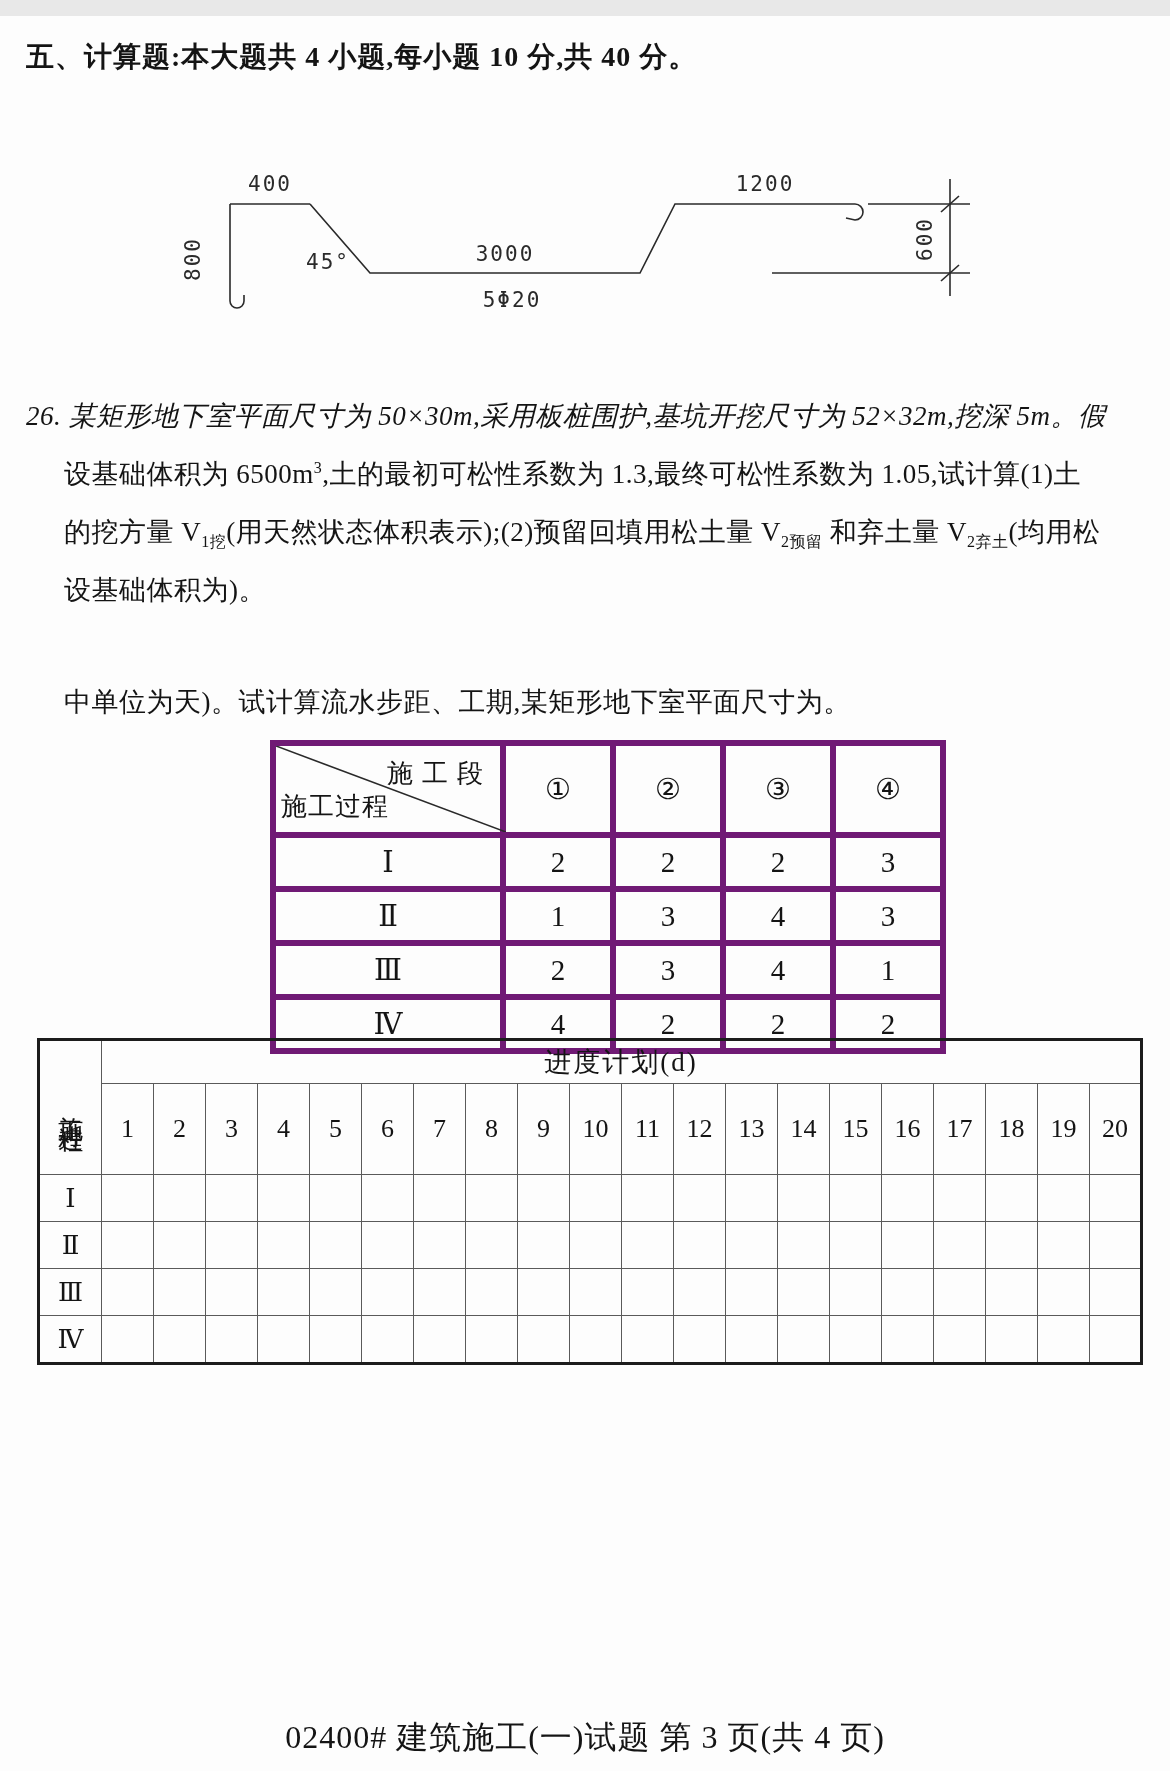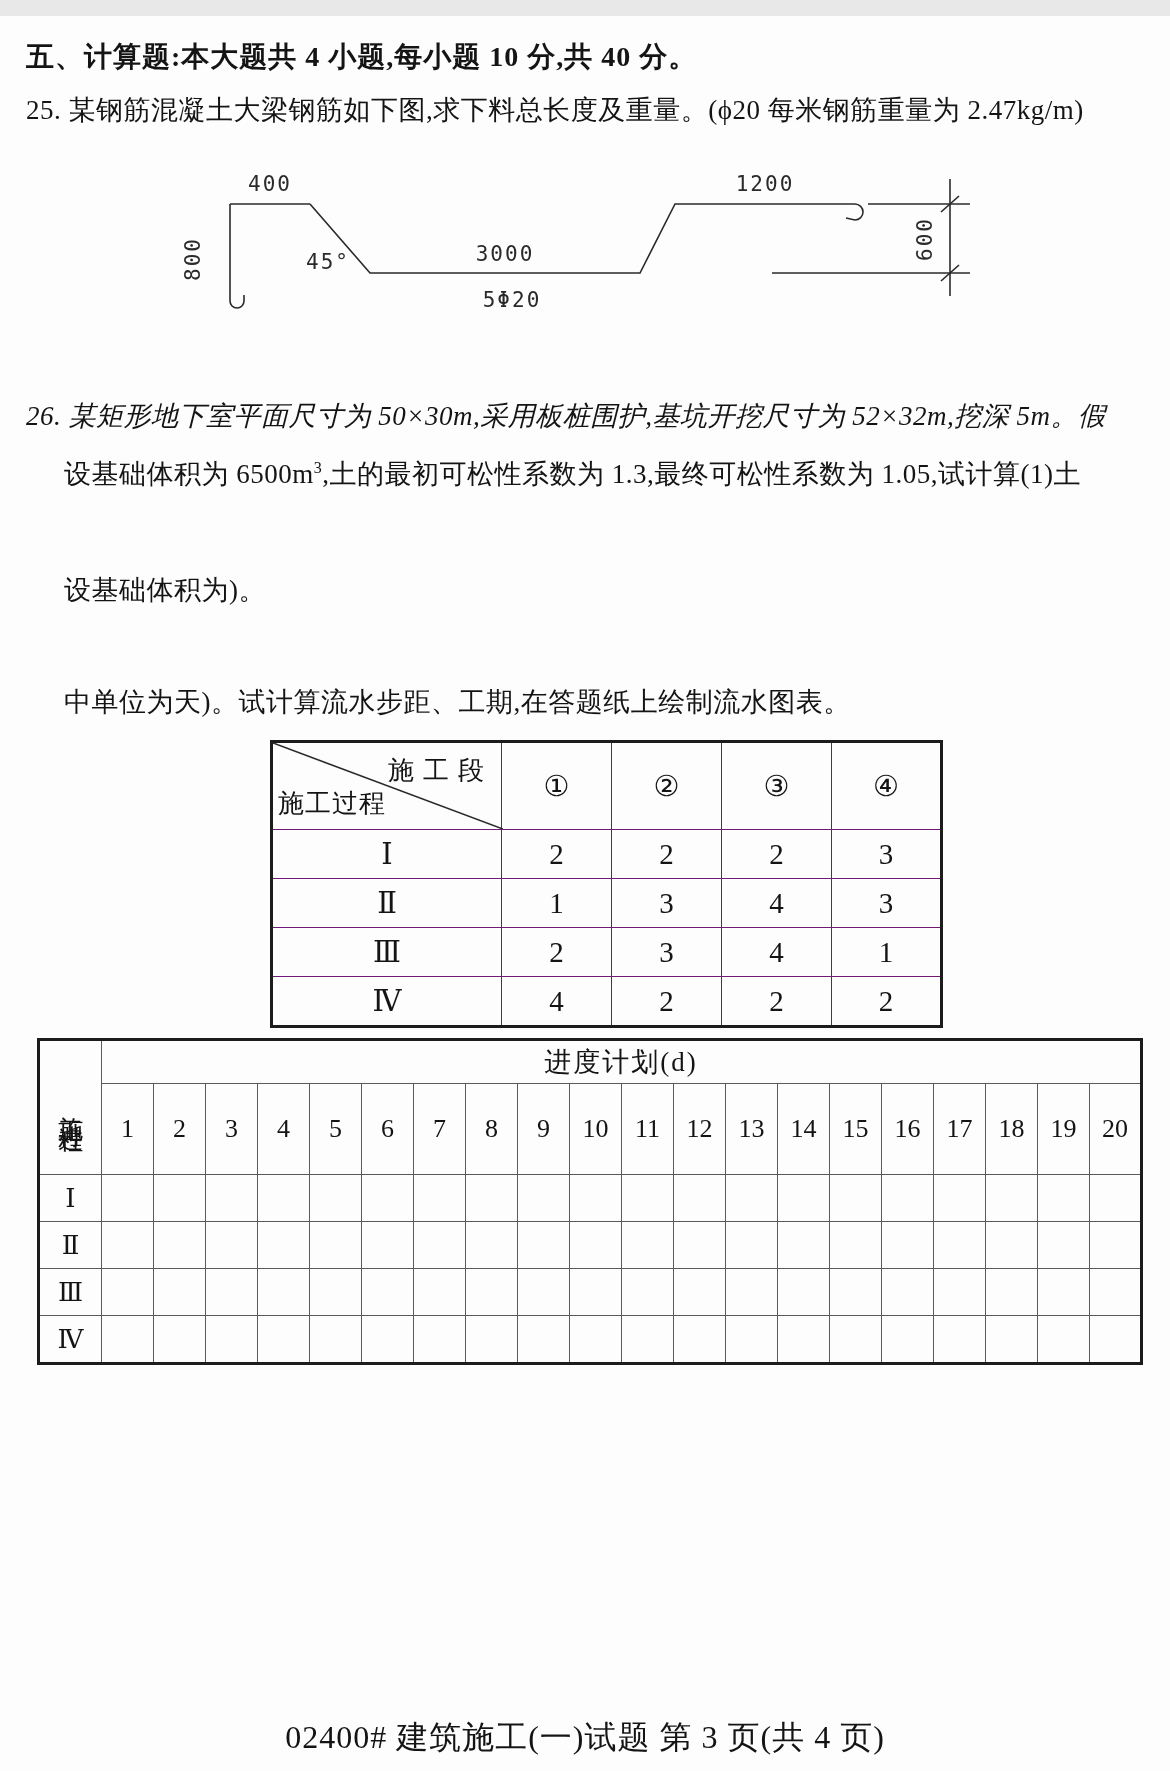--- a/index.html
+++ b/index.html
@@ -82,7 +82,6 @@
 
   <div class="section-header">五、计算题:本大题共 4 小题,每小题 10 分,共 40 分。</div>
 
-  <div class="q-text" id="q25">25. 某钢筋混凝土大梁钢筋如下图,求下料总长度及重量。(ϕ20 每米钢筋重量为 2.47kg/m)</div>
 
   <svg id="diagram" width="860" height="205" viewBox="0 0 860 205">
 

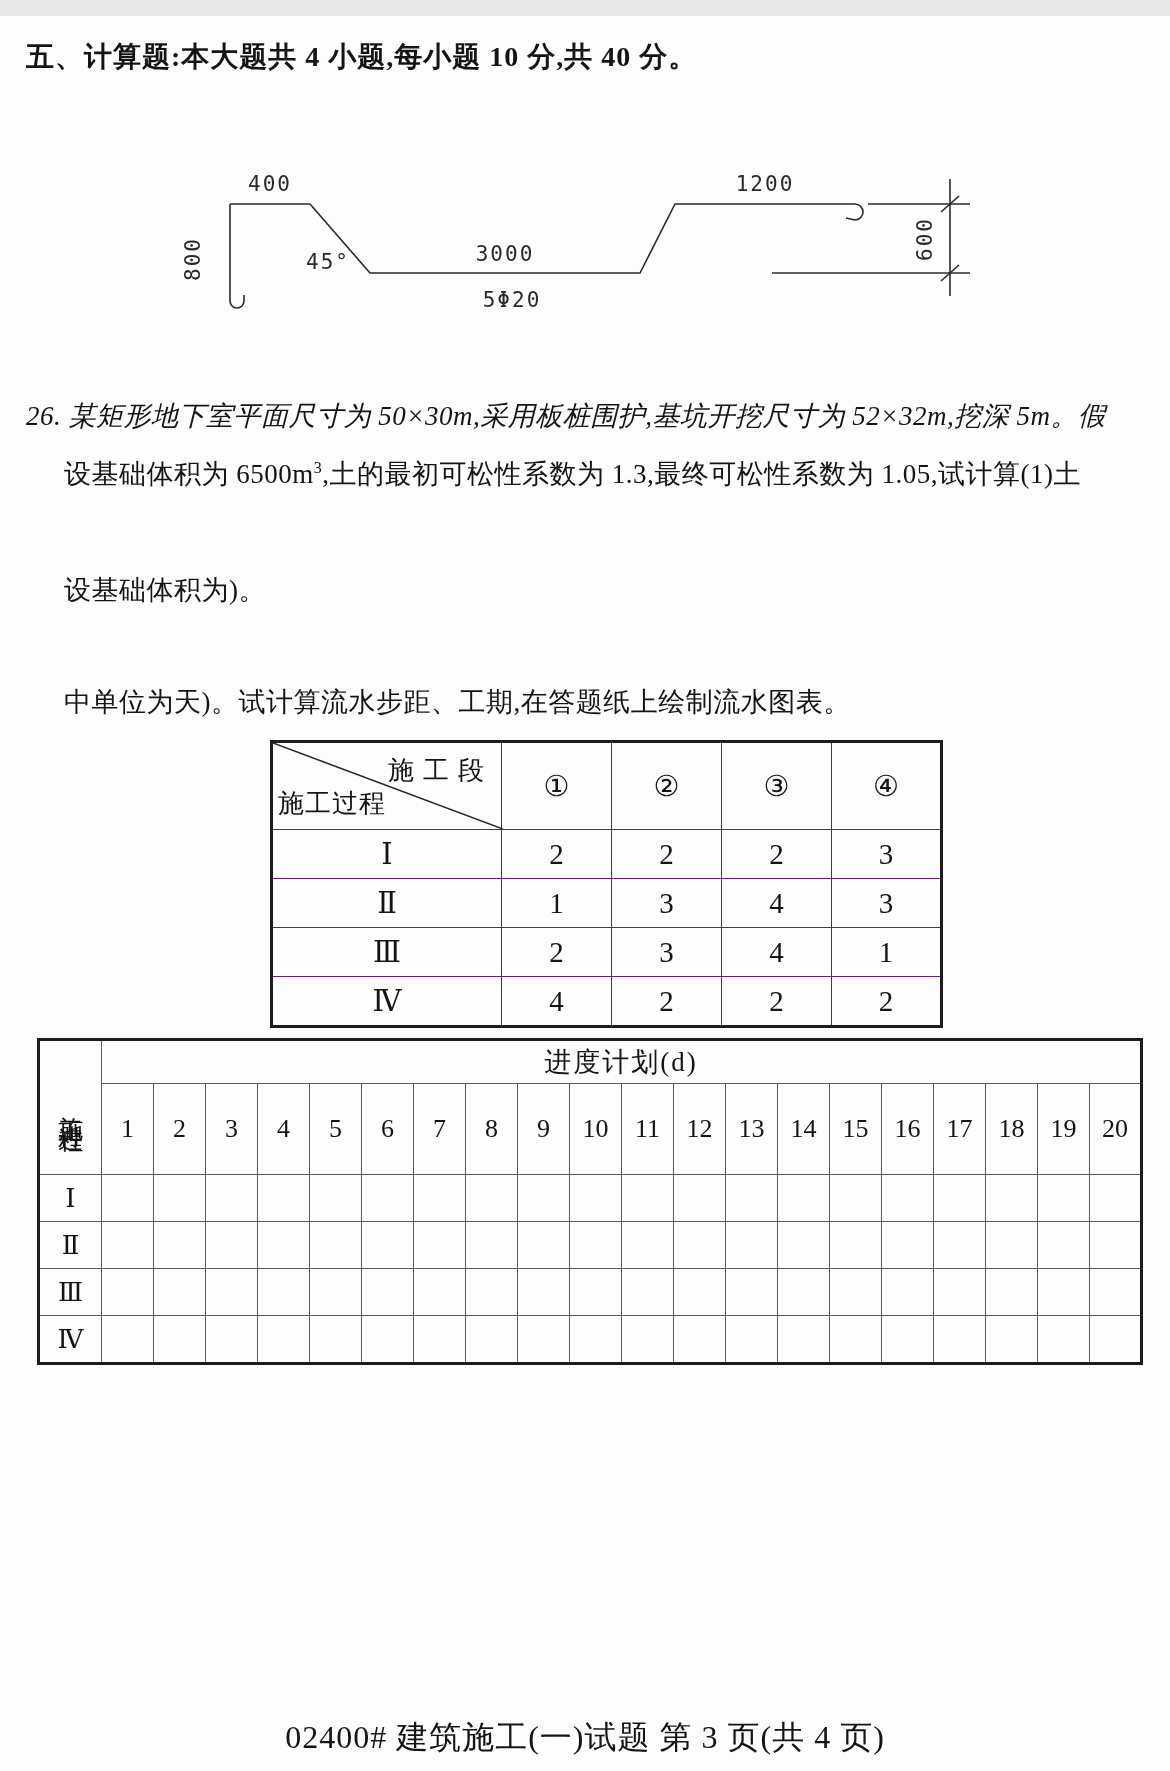--- a/index.html
+++ b/index.html
@@ -110,6 +110,7 @@
 
   <div class="q-text" id="q26-l1">26. 某矩形地下室平面尺寸为 50×30m,采用板桩围护,基坑开挖尺寸为 52×32m,挖深 5m。假</div>
   <div class="q-text" id="q26-l2"><span>设基础体积为 6500m</span><sup class="sp">3</sup><span>,土的最初可松性系数为 1.3,最终可松性系数为 1.05,试计算(1)土</span></div>
+  <div class="q-text" id="q26-l3"><span>的挖方量 V</span><sub class="sb">1挖</sub><span>(用天然状态体积表示);(2)预留回填用松土量 V</span><sub class="sb">2预留</sub><span> 和弃土量 V</span><sub class="sb">2弃土</sub><span>(均用松</span></div>
   <div class="q-text" id="q26-l4">设基础体积为)。</div>
 
   <div class="q-text" id="q27-l2">中单位为天)。试计算流水步距、工期,在答题纸上绘制流水图表。</div>

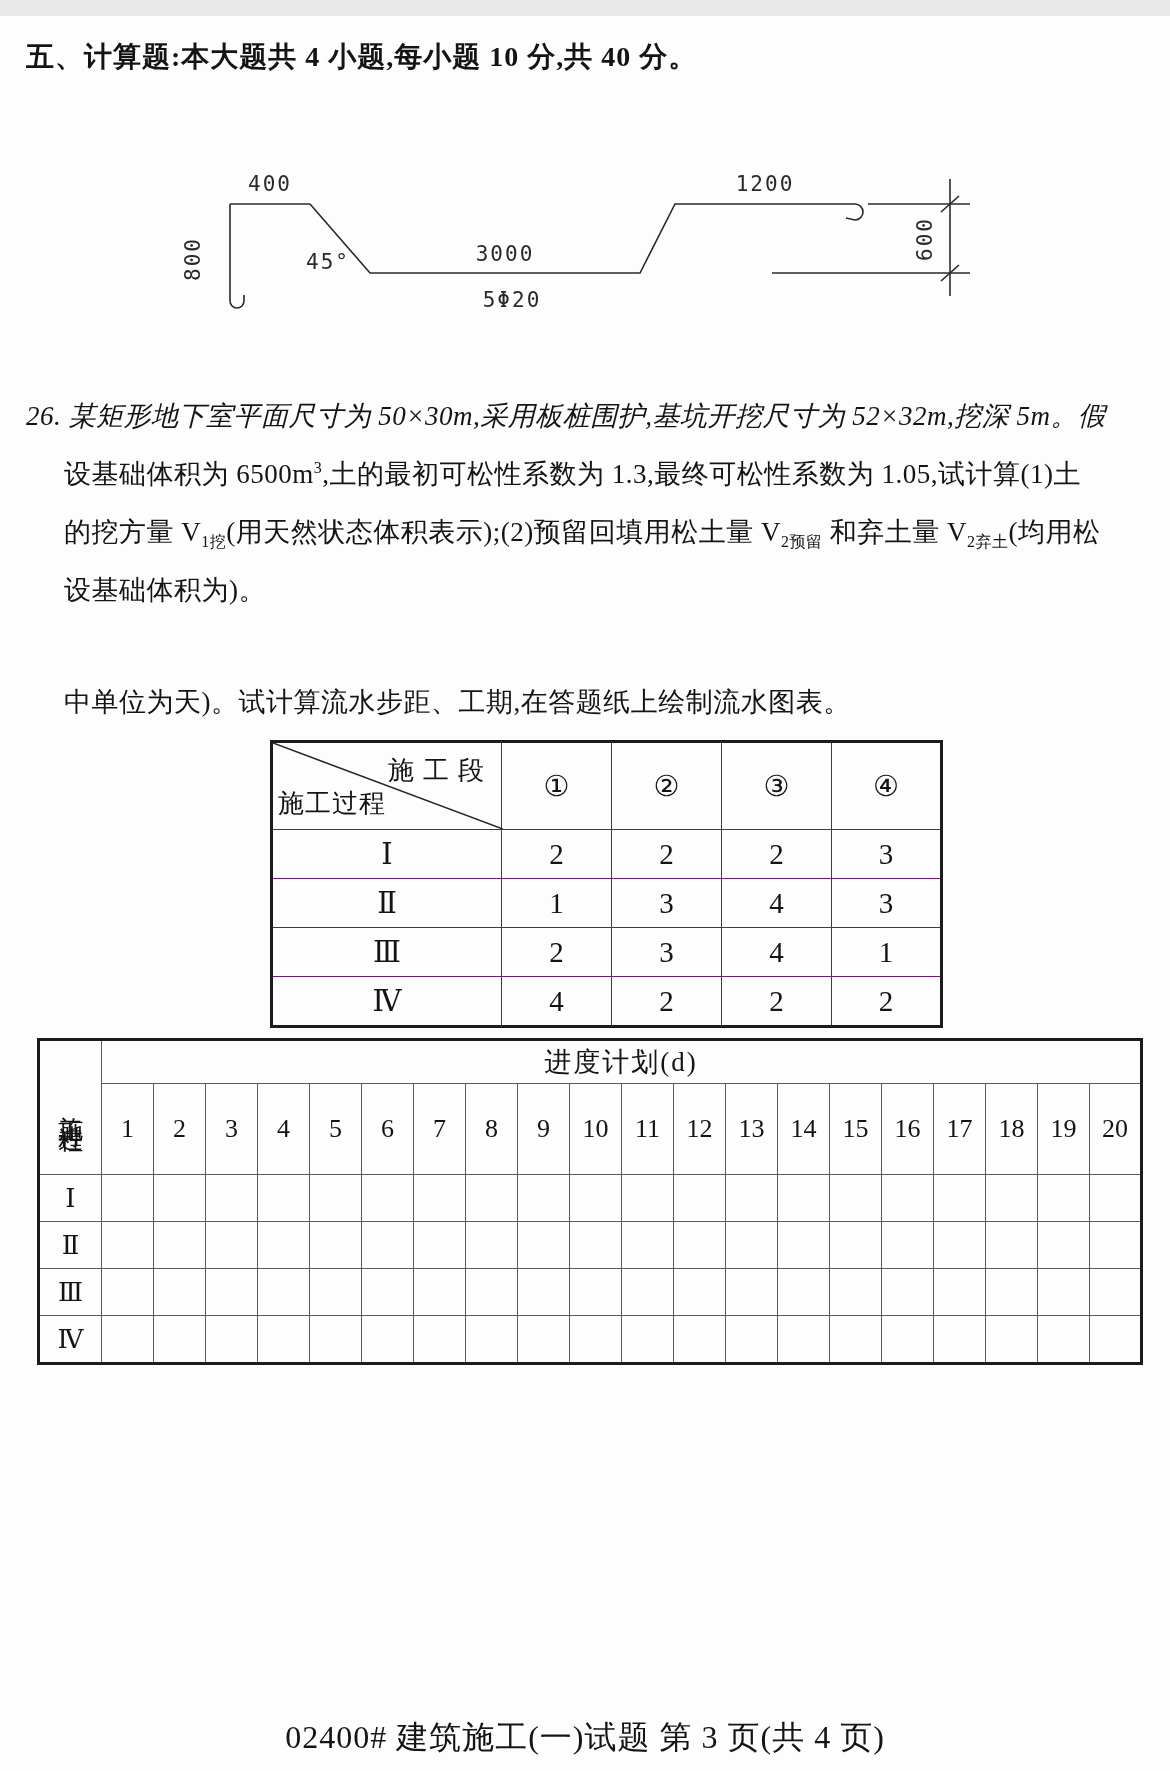--- a/index.html
+++ b/index.html
@@ -113,7 +113,7 @@
   <div class="q-text" id="q26-l3"><span>的挖方量 V</span><sub class="sb">1挖</sub><span>(用天然状态体积表示);(2)预留回填用松土量 V</span><sub class="sb">2预留</sub><span> 和弃土量 V</span><sub class="sb">2弃土</sub><span>(均用松</span></div>
   <div class="q-text" id="q26-l4">设基础体积为)。</div>
 
-  <div class="q-text" id="q27-l2">中单位为天)。试计算流水步距、工期,在答题纸上绘制流水图表。</div>
+  <div class="q-text" id="q27-l2">中单位为天)。试计算流水步距、工期,某矩形地下室平面尺寸为。</div>
 
   <table class="rhythm">
     <colgroup>

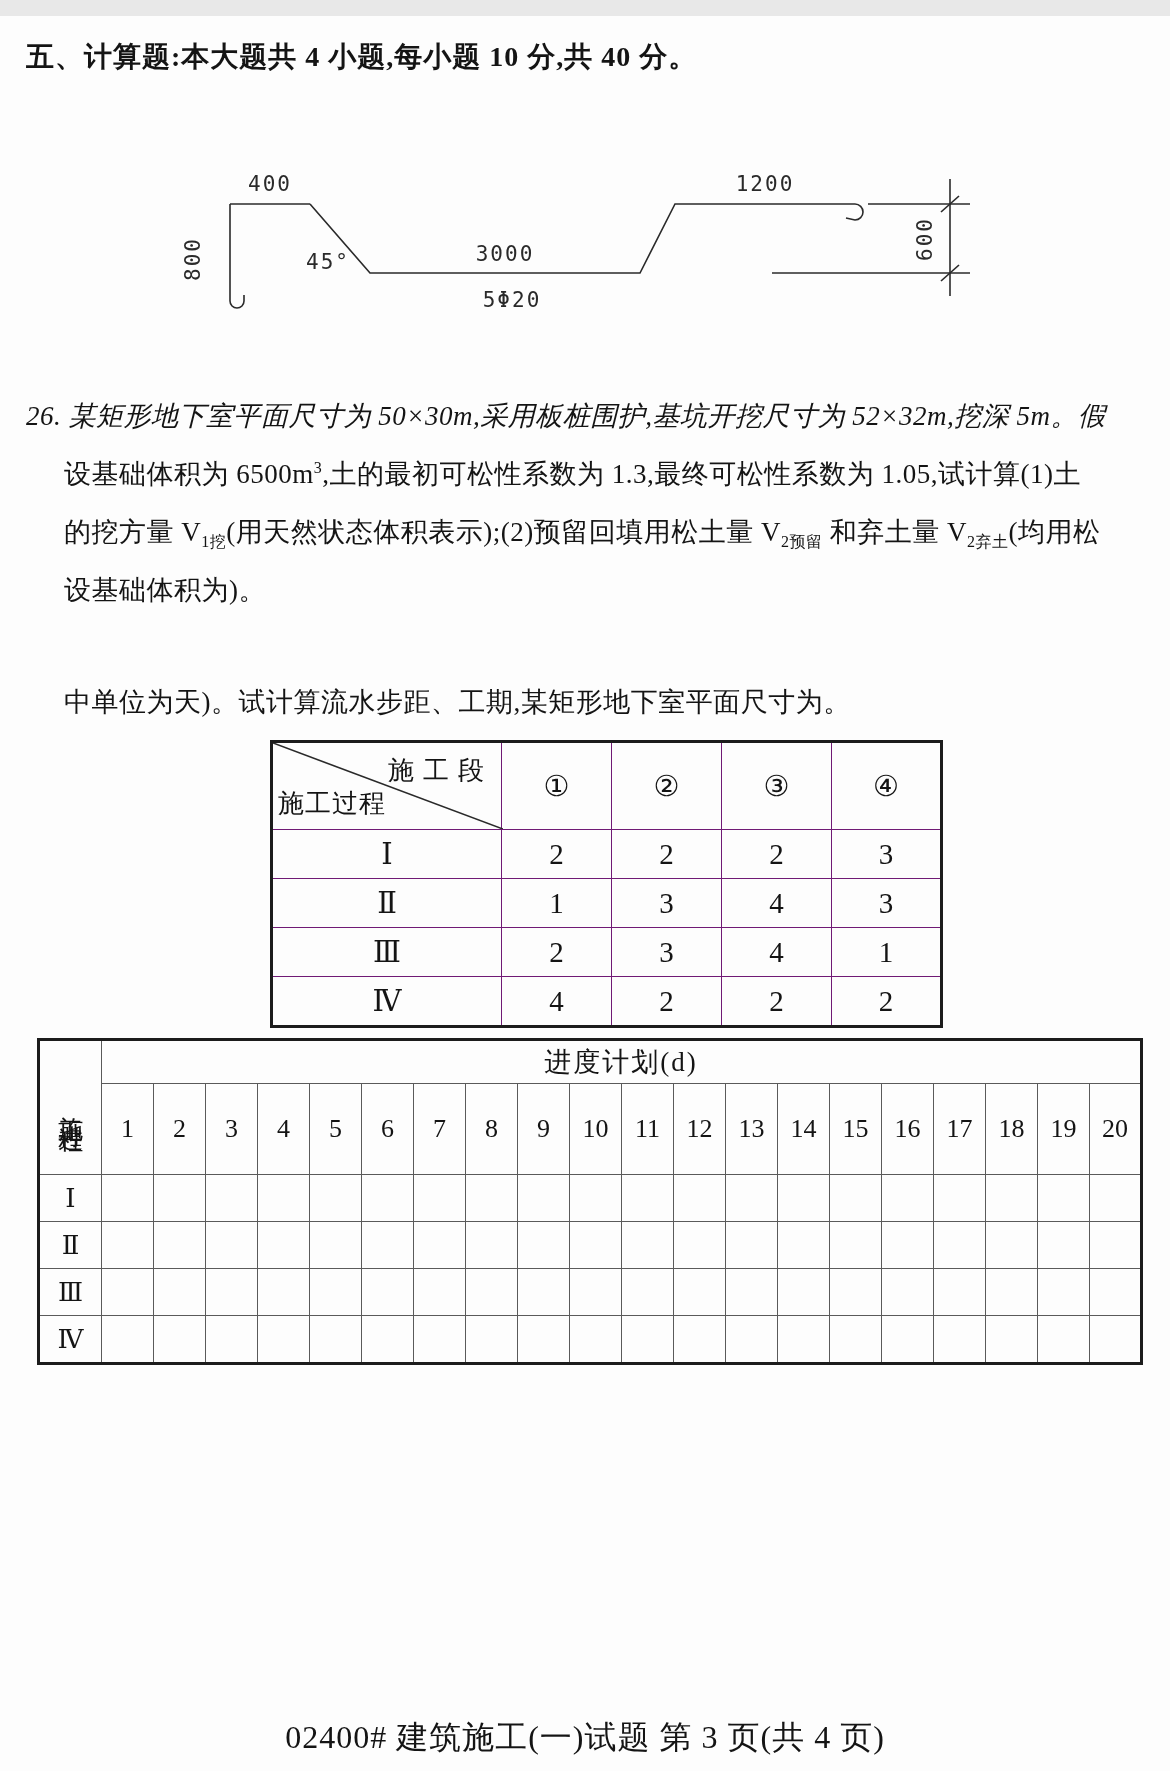--- a/index.html
+++ b/index.html
@@ -37,7 +37,7 @@
     border:3px solid #1c1c1c;
   }
   table.rhythm td {
-    border:1px solid #701a75; text-align:center; vertical-align:middle;
+    border:6px solid #701a75; text-align:center; vertical-align:middle;
     padding:0; font-size:29px;
     font-family:"Liberation Serif","DejaVu Serif","DejaVu Sans",serif;
   }

